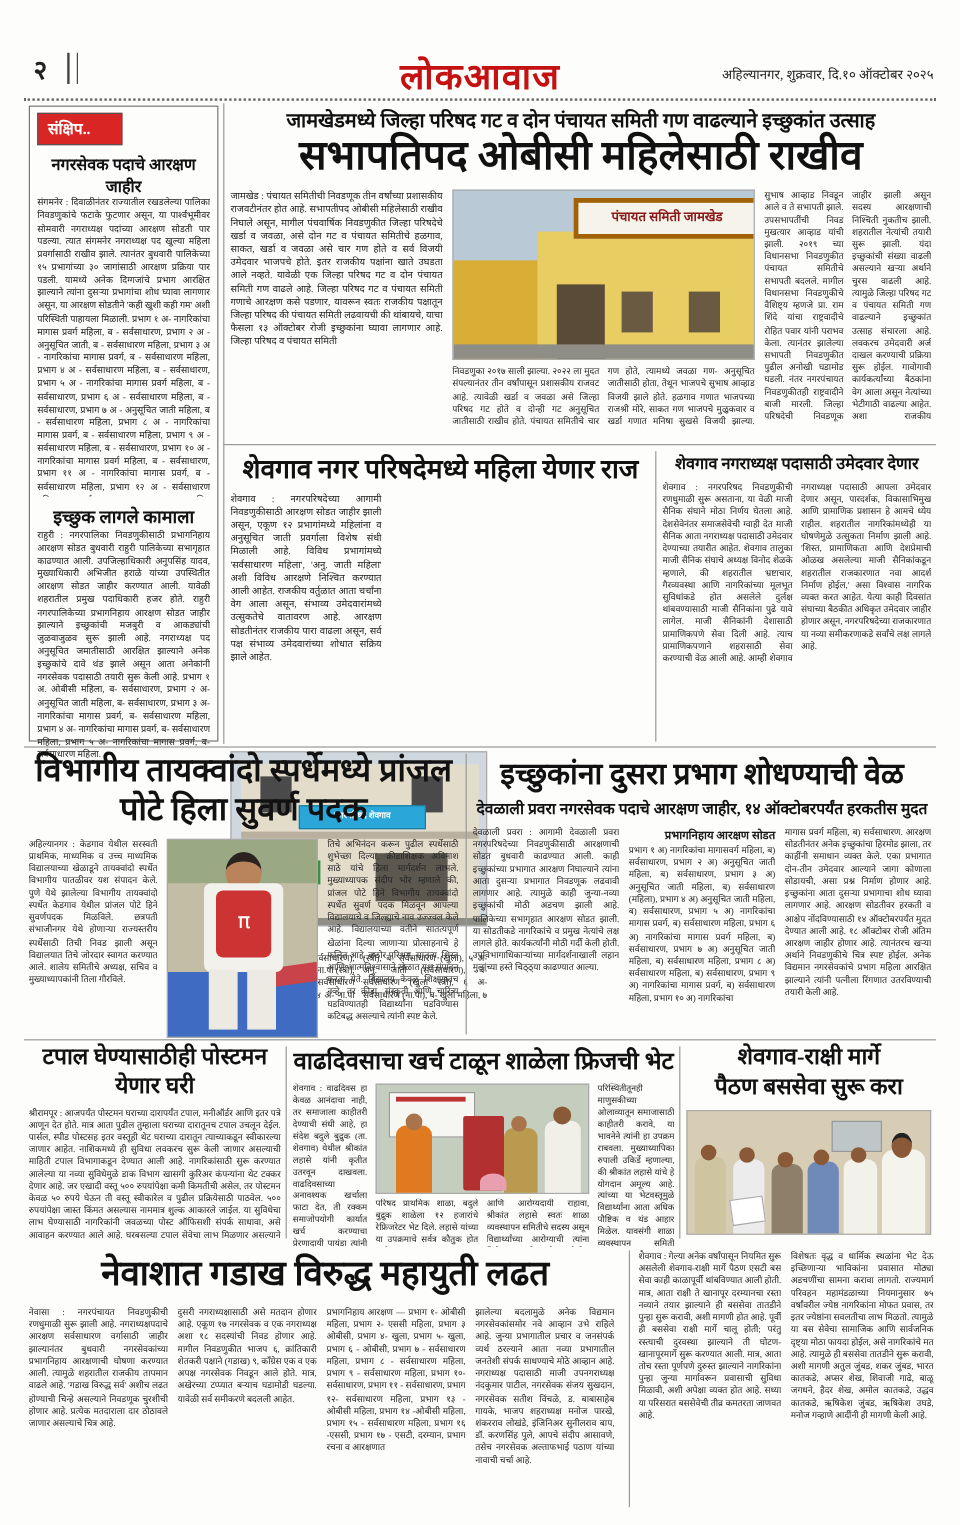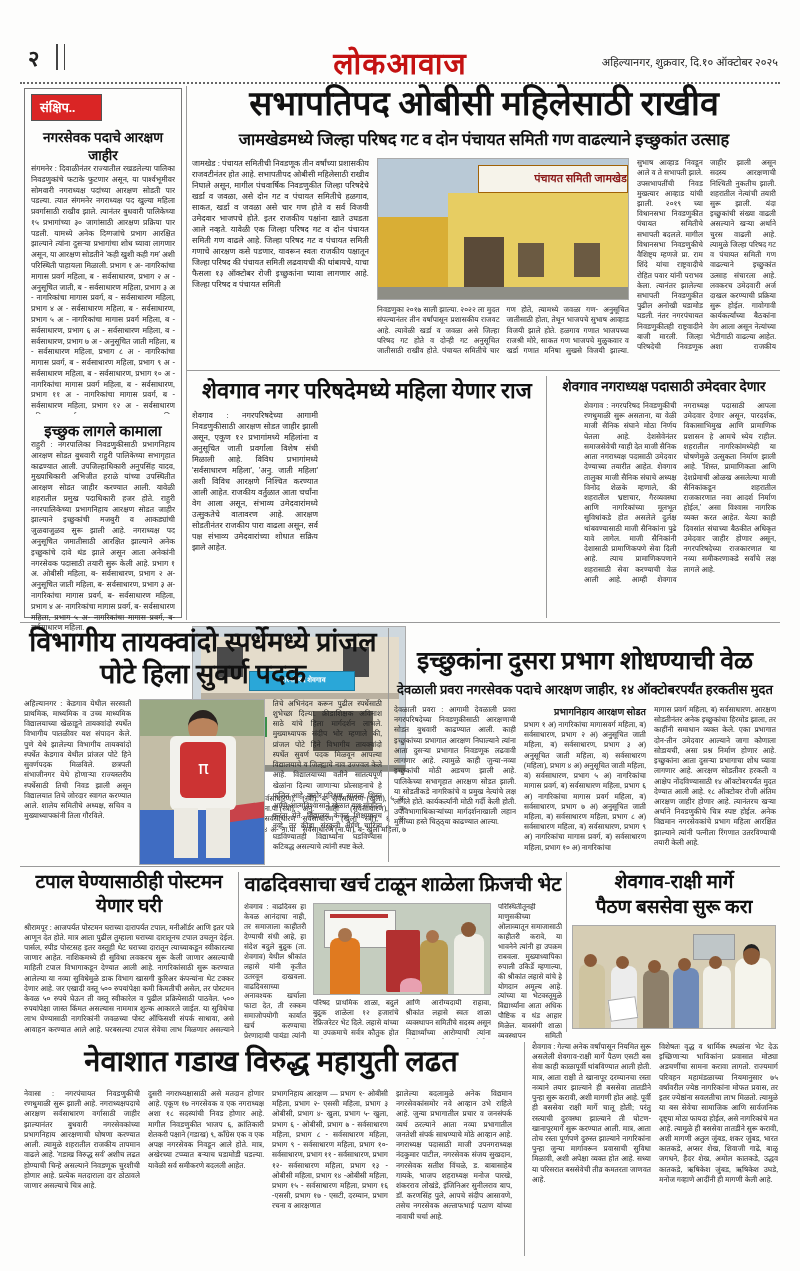--- a/index.html
+++ b/index.html
@@ -95,8 +95,8 @@
   <div class="vline" style="left:186px;top:86px;height:534px;"></div>
 
   <div class="lead">
+    <div class="h-center lead-h2">जामखेडमध्ये जिल्हा परिषद गट व दोन पंचायत समिती गण वाढल्याने इच्छुकांत उत्साह</div>
     <div class="h-center lead-h1">सभापतिपद ओबीसी महिलेसाठी राखीव</div>
-    <div class="h-center lead-h2">जामखेडमध्ये जिल्हा परिषद गट व दोन पंचायत समिती गण वाढल्याने इच्छुकांत उत्साह</div>
     <div class="lead-body">
       <div class="body-text lead-c1">जामखेड : पंचायत समितीची निवडणूक तीन वर्षांच्या प्रशासकीय राजवटीनंतर होत आहे. सभापतीपद ओबीसी महिलेसाठी राखीव निघाले असून, मागील पंचवार्षिक निवडणुकीत जिल्हा परिषदेचे खर्डा व जवळा, असे दोन गट व पंचायत समितीचे हळगाव, साकत, खर्डा व जवळा असे चार गण होते व सर्व विजयी उमेदवार भाजपचे होते. इतर राजकीय पक्षांना खाते उघडता आले नव्हते. यावेळी एक जिल्हा परिषद गट व दोन पंचायत समिती गण वाढले आहे. जिल्हा परिषद गट व पंचायत समिती गणाचे आरक्षण कसे पडणार, यावरून स्वतः राजकीय पक्षातून जिल्हा परिषद की पंचायत समिती लढवायची की थांबायचे, याचा फैसला १३ ऑक्टोबर रोजी इच्छुकांना घ्यावा लागणार आहे. जिल्हा परिषद व पंचायत समिती</div>
       <div class="lead-mid">

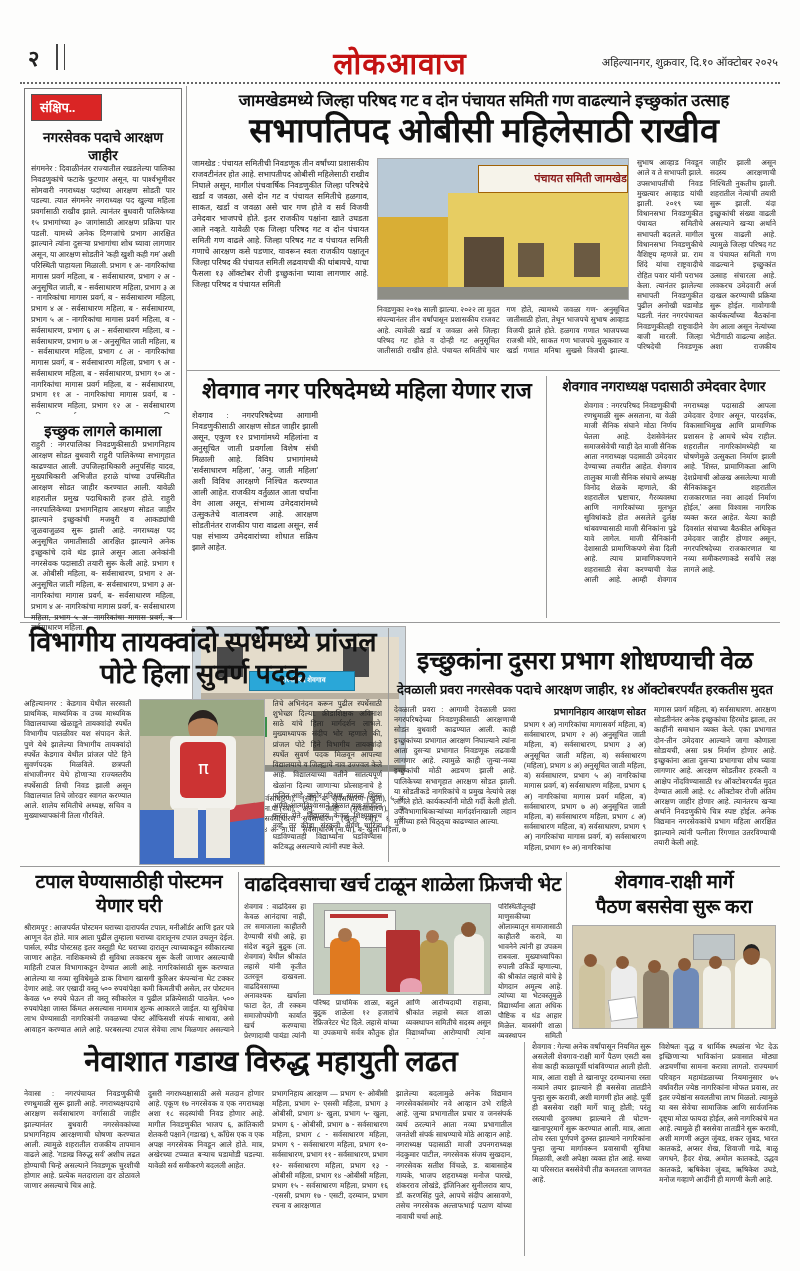--- a/index.html
+++ b/index.html
@@ -106,8 +106,8 @@
           <div class="ph-part" style="left:86px;top:78px;width:40px;height:64px;background:#5a4a38;"></div>
           <div class="ph-part" style="left:140px;top:84px;width:26px;height:34px;background:#6b5a42;"></div>
           <div class="ph-part" style="left:196px;top:84px;width:26px;height:34px;background:#6b5a42;"></div>
-          <div class="ph-part" style="left:100px;top:6px;width:148px;height:26px;background:#f6f3ea;border:1px solid #a16207;
-               font-weight:bold;font-size:11px;color:#8b1a1a;text-align:right;line-height:24px;">पंचायत समिती जामखेड</div>
+          <div class="ph-part" style="left:100px;top:6px;width:148px;height:26px;background:#f6f3ea;border:4px solid #a16207;
+               font-weight:bold;font-size:11px;color:#8b1a1a;text-align:center;line-height:24px;">पंचायत समिती जामखेड</div>
           <div class="ph-part" style="left:0;top:128px;width:252px;height:14px;background:#8e8e86;"></div>
         </div>
         <div class="body-text cols2" style="margin-top:5px;height:57px;font-size:7.4px;">निवडणुका २०१७ साली झाल्या. २०२२ ला मुदत संपल्यानंतर तीन वर्षांपासून प्रशासकीय राजवट आहे. त्यावेळी खर्डा व जवळा असे जिल्हा परिषद गट होते व दोन्ही गट अनुसूचित जातीसाठी राखीव होते. पंचायत समितीचे चार गण होते, त्यामध्ये जवळा गण- अनुसूचित जातीसाठी होता, तेथून भाजपचे सुभाष आव्हाड विजयी झाले होते. हळगाव गणात भाजपच्या राजश्री मोरे, साकत गण भाजपचे मुळुकवार व खर्डा गणात मनिषा सुखसे विजयी झाल्या. पंचायत समितीचे सर्व गण अडीच वर्षांसाठी अनु. जातीसाठी राखीव होते.</div>

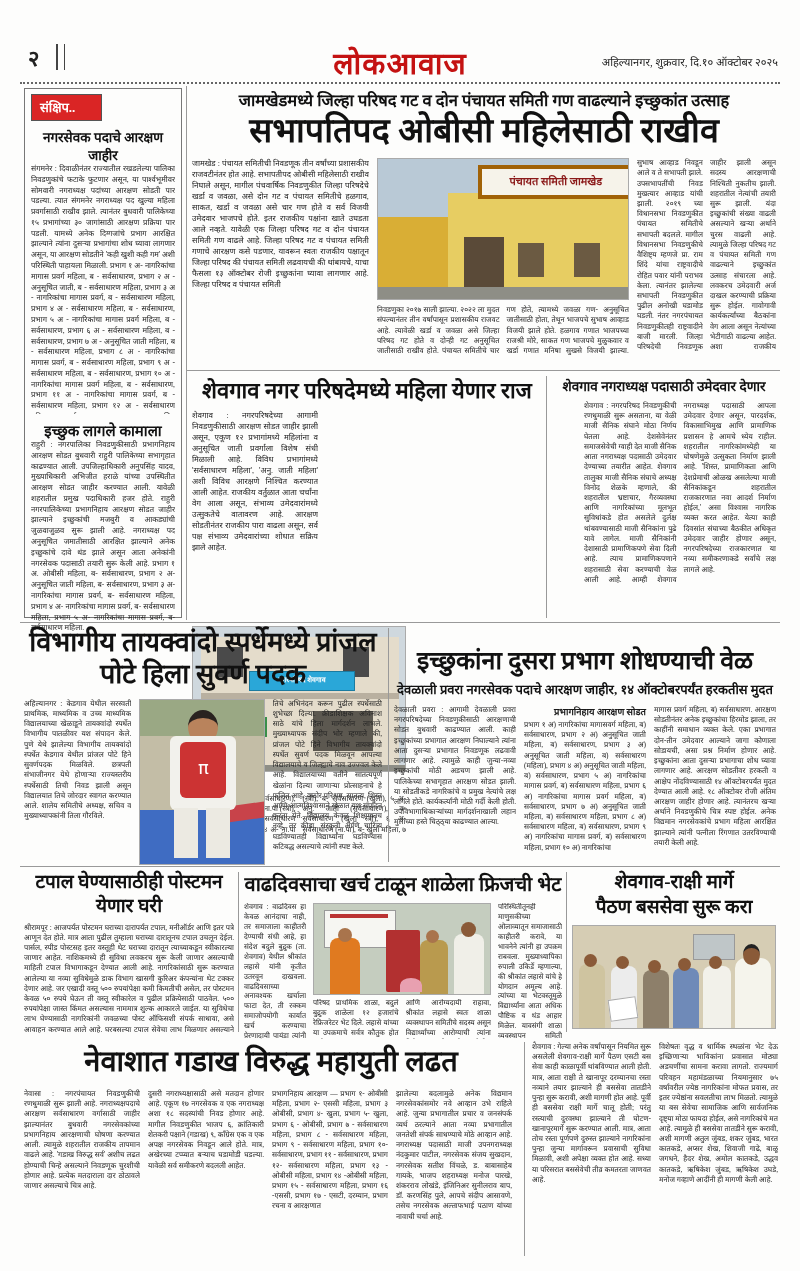--- a/index.html
+++ b/index.html
@@ -44,7 +44,7 @@
   .art-es{position:absolute;left:552px;top:374px;width:224px;}
   .es-h1{font-size:21px;}
   .es-h2{font-size:13.5px;margin-top:3px;}
-  .es-body{margin-top:6px;height:190px;font-size:7.4px;margin-left:32px;}
+  .es-body{margin-top:6px;height:190px;font-size:7.4px;}
   
   .art-tk{position:absolute;left:24px;top:626px;width:358px;}
   .tk-h1{font-size:27px;line-height:1.2;}

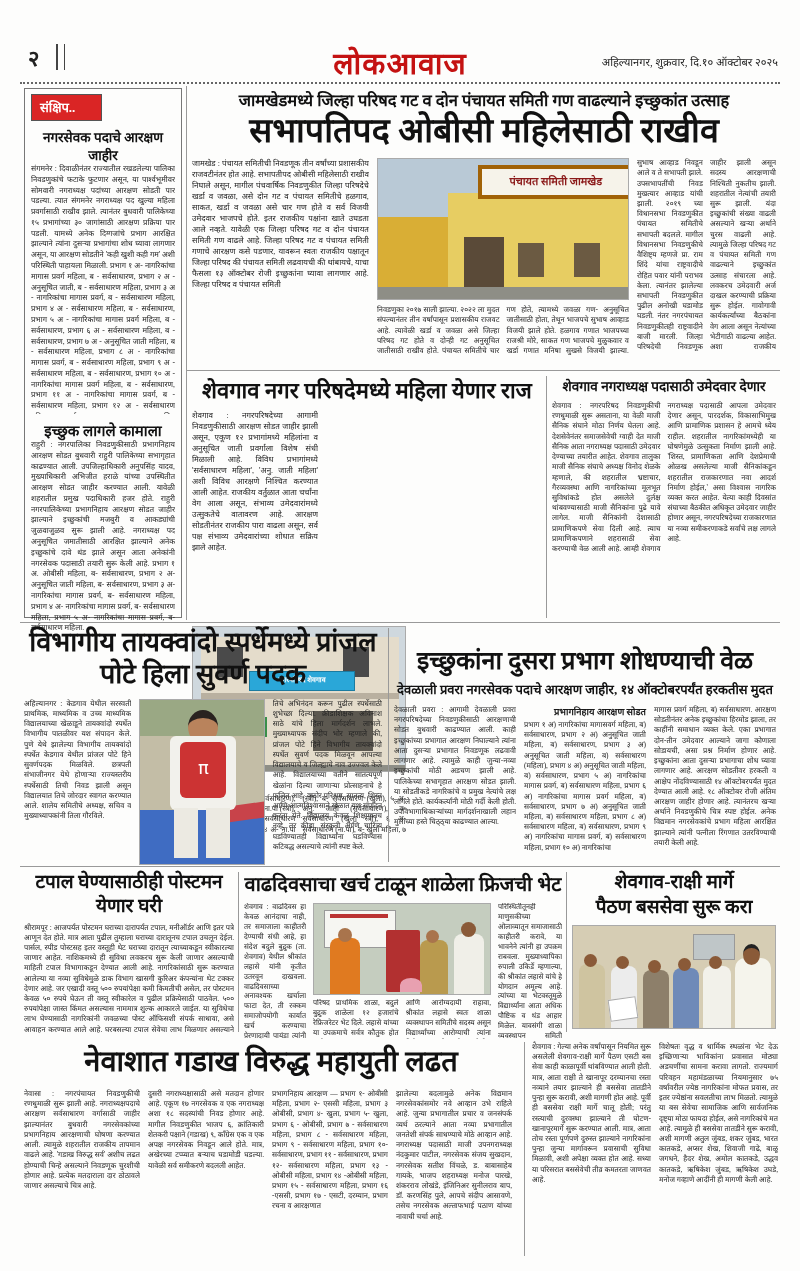--- a/index.html
+++ b/index.html
@@ -50,7 +50,7 @@
   .tk-h1{font-size:27px;line-height:1.2;}
   .tk-row{display:flex;gap:8px;margin-top:8px;height:166px;}
   .art-dw{position:absolute;left:394px;top:626px;width:382px;}
-  .dw-h1{font-size:25px;margin-top:16px;}
+  .dw-h1{font-size:25px;}
   .dw-h2{font-size:13px;margin-top:4px;}
   .dw-row{display:flex;gap:8px;margin-top:7px;height:172px;}
   .dw-col{width:122px;}

